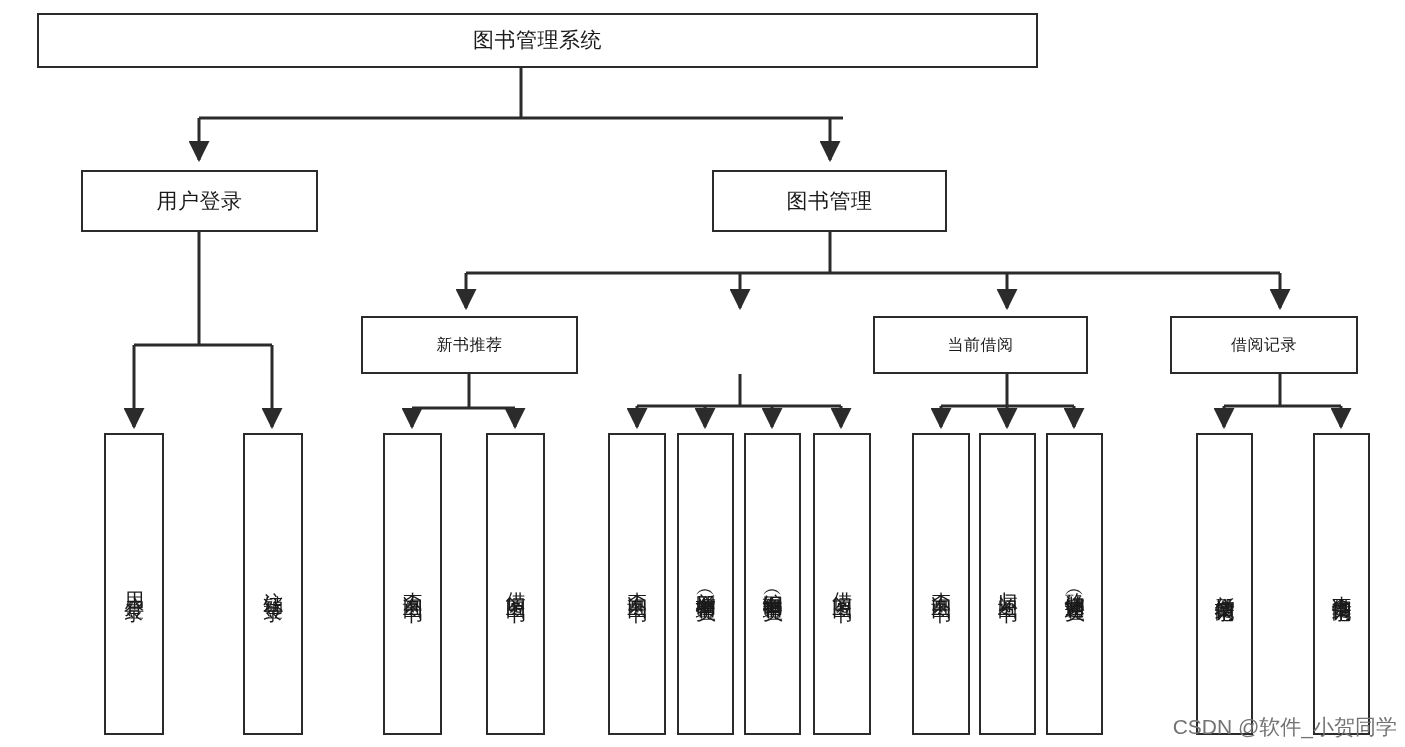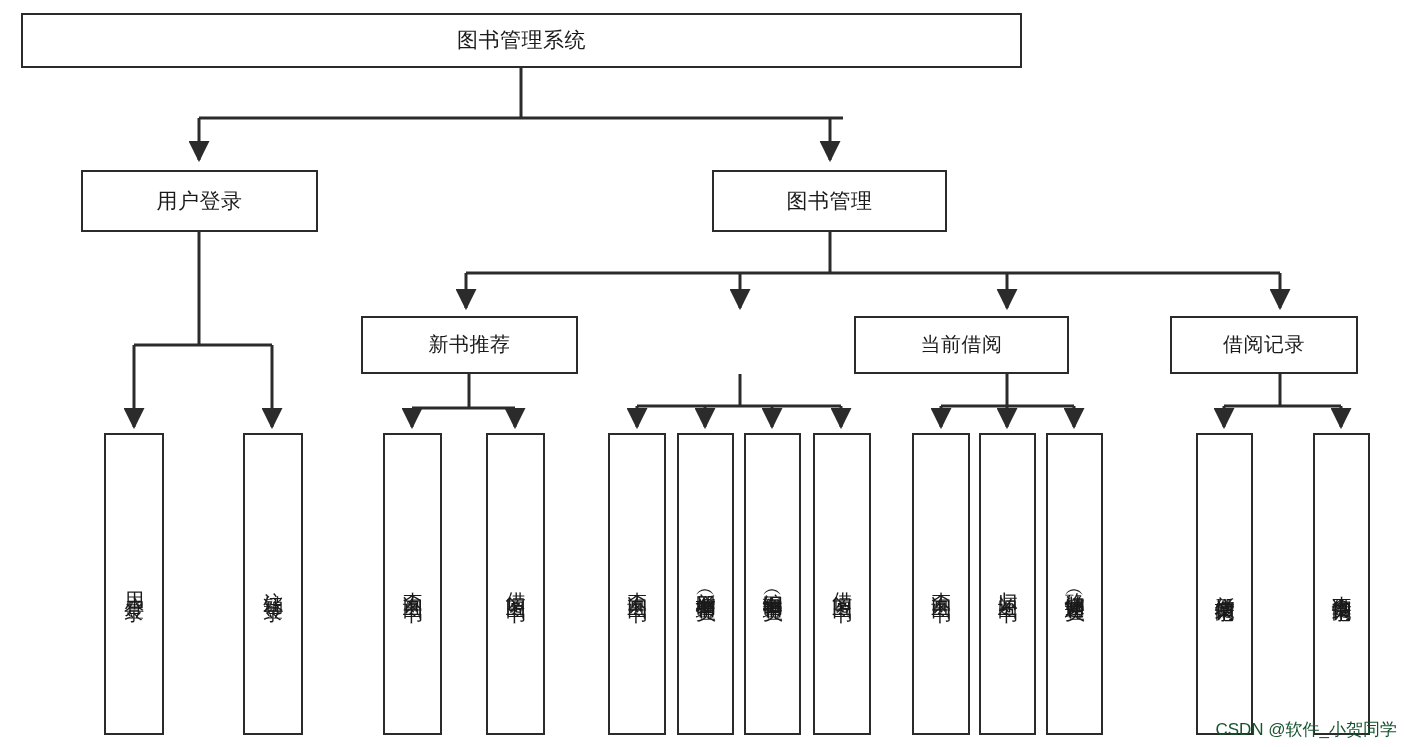--- a/index.html
+++ b/index.html
@@ -119,7 +119,7 @@
     </g>
   </svg>
 
-  <div class="node root" style="left:21px; top:13px; width:1001px; height:55px;">
+  <div class="node root" style="left:37px; top:13px; width:1001px; height:55px;">
     <span class="label">图书管理系统</span>
   </div>
 

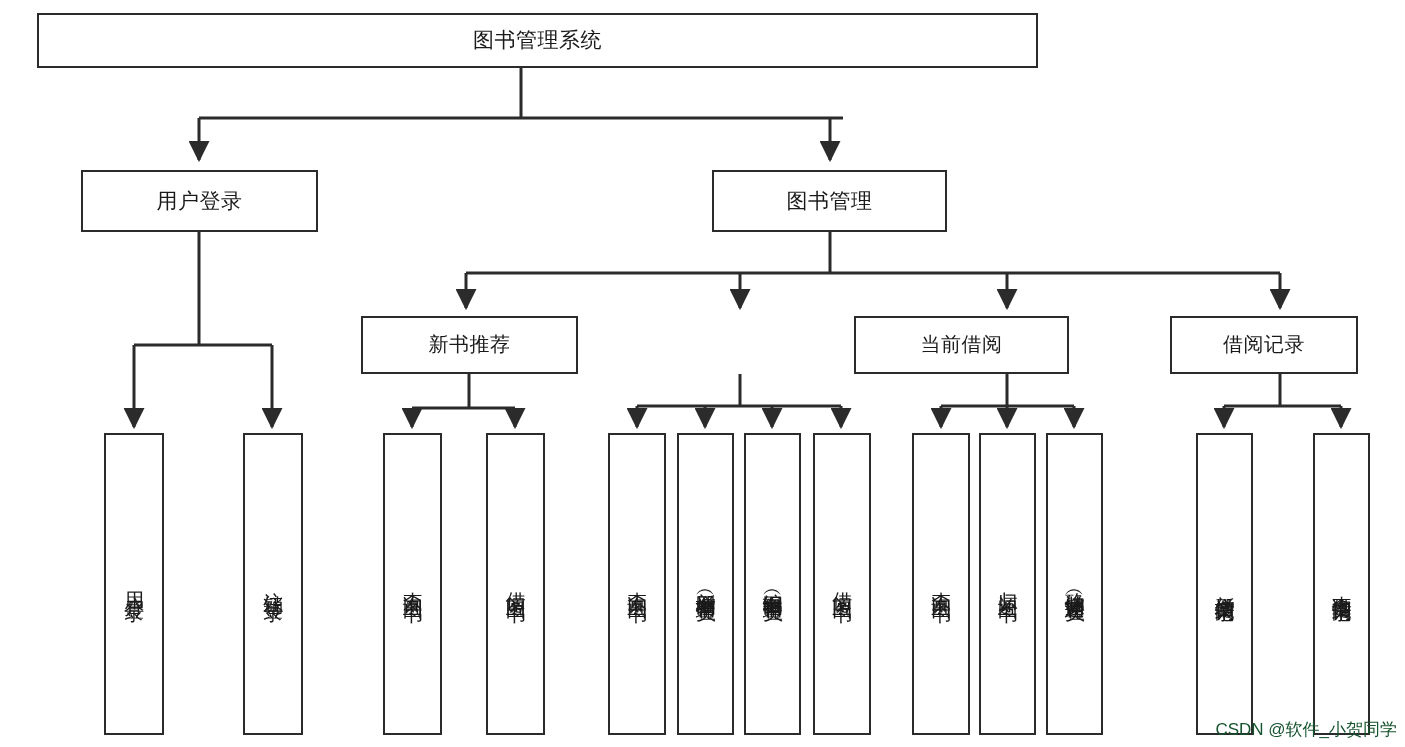--- a/index.html
+++ b/index.html
@@ -37,7 +37,7 @@
   }
   .node.root      { font-size: 21px; }
   .node.level2    { font-size: 21px; }
-  .node.level3    { font-size: 20px; }
+  .node.level3    { font-size: 16px; }
   .node.leaf      { font-size: 20px; }
   .node .label {
     line-height: 1.18;

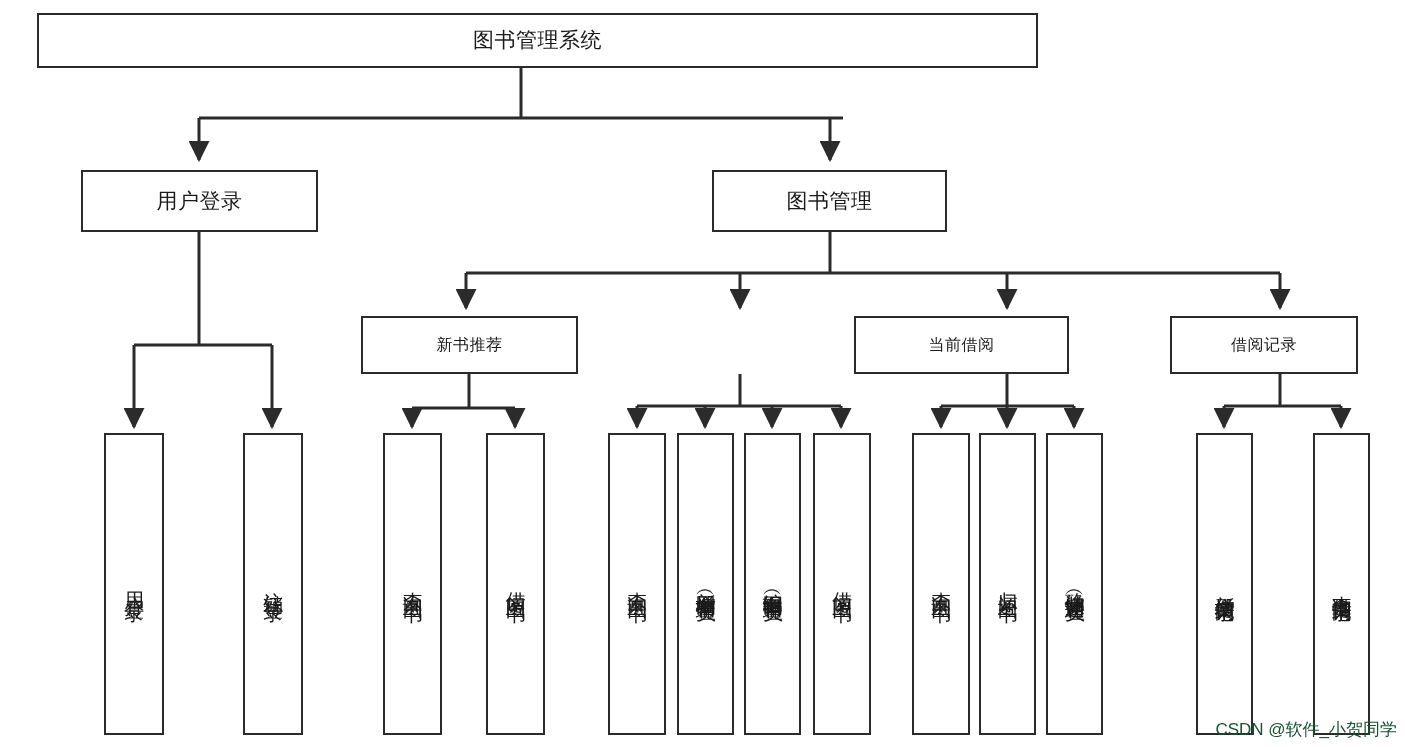--- a/index.html
+++ b/index.html
@@ -133,7 +133,7 @@
   <div class="node level3" style="left:361px; top:316px; width:217px; height:58px;">
     <span class="label">新书推荐</span>
   </div>
-  <div class="node level3" style="left:854px; top:316px; width:215px; height:58px;">
+  <div class="node level3" style="left:873px; top:316px; width:215px; height:58px;">
     <span class="label">当前借阅</span>
   </div>
   <div class="node level3" style="left:1170px; top:316px; width:188px; height:58px;">

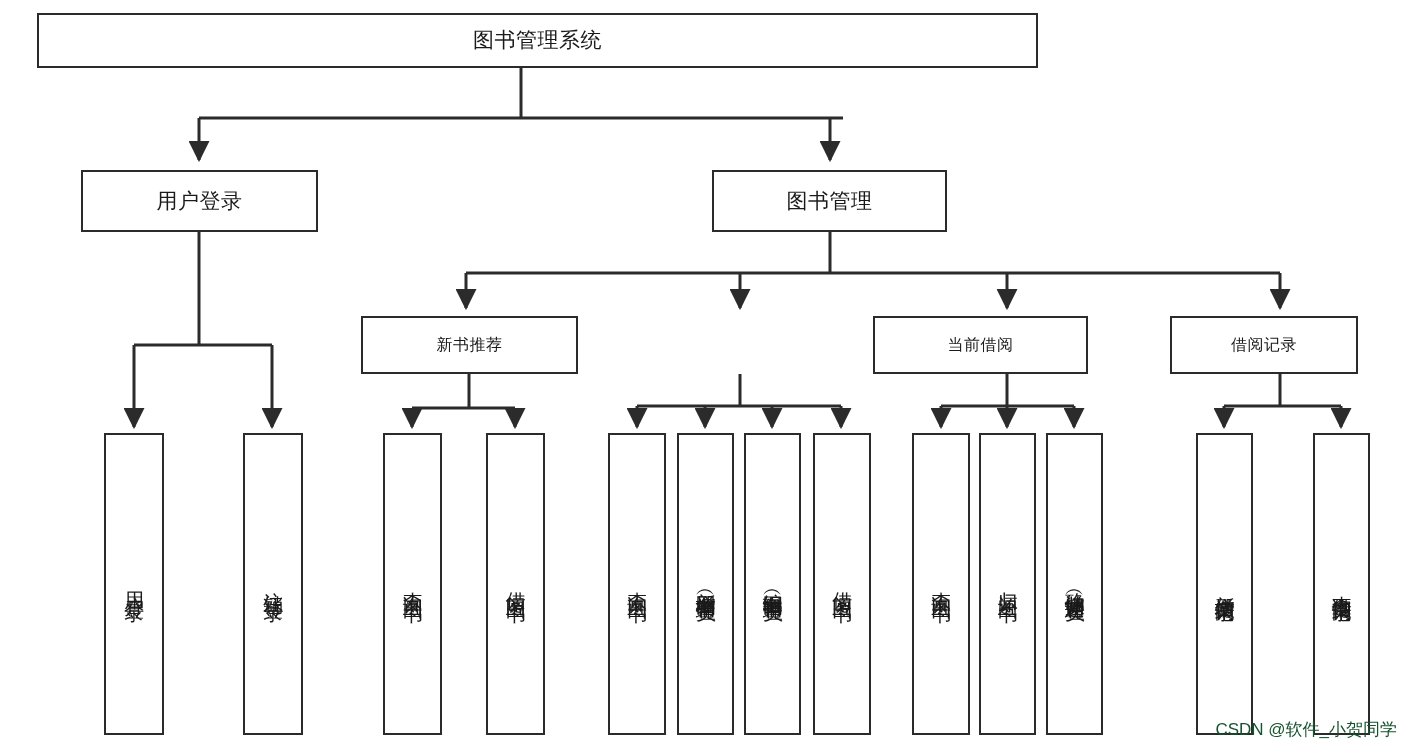--- a/index.html
+++ b/index.html
@@ -58,8 +58,8 @@
     position: absolute;
     right: 8px;
     bottom: 6px;
-    font-size: 17px;
-    color: #14532d;
+    font-size: 21px;
+    color: #737373;
     z-index: 5;
     white-space: nowrap;
   }

